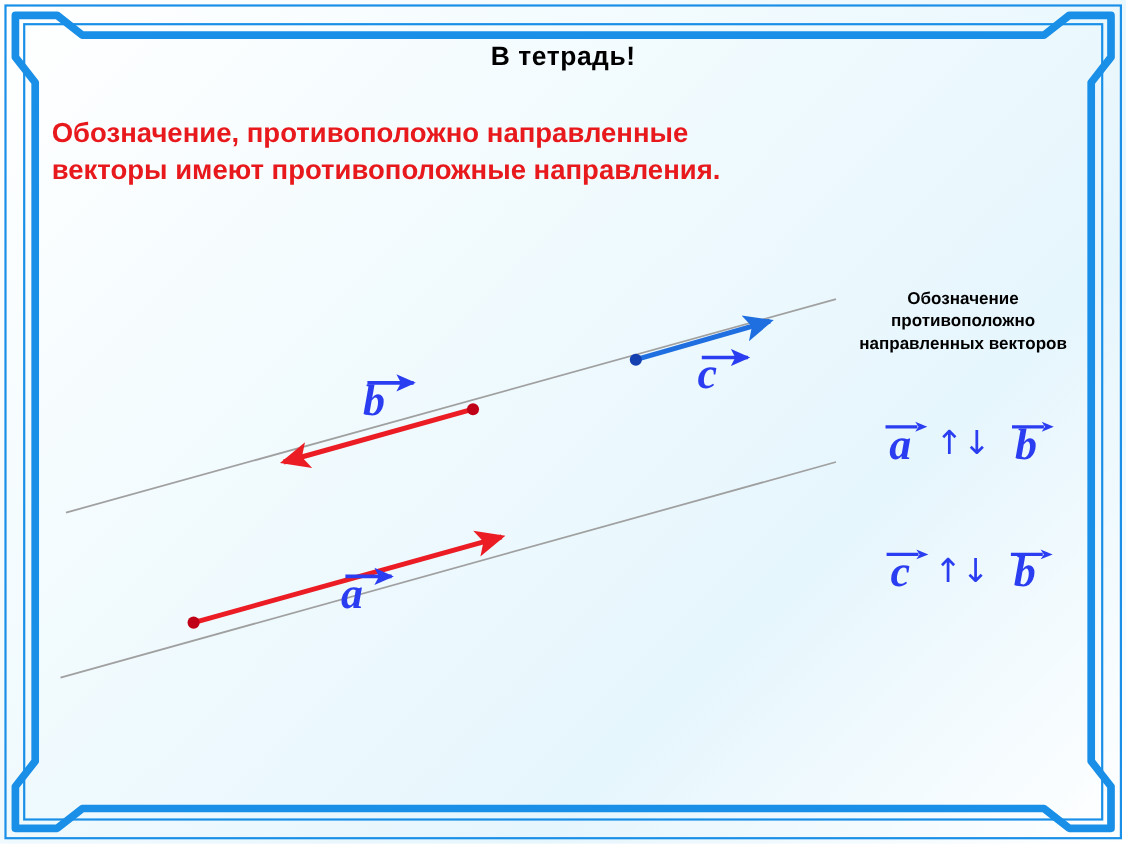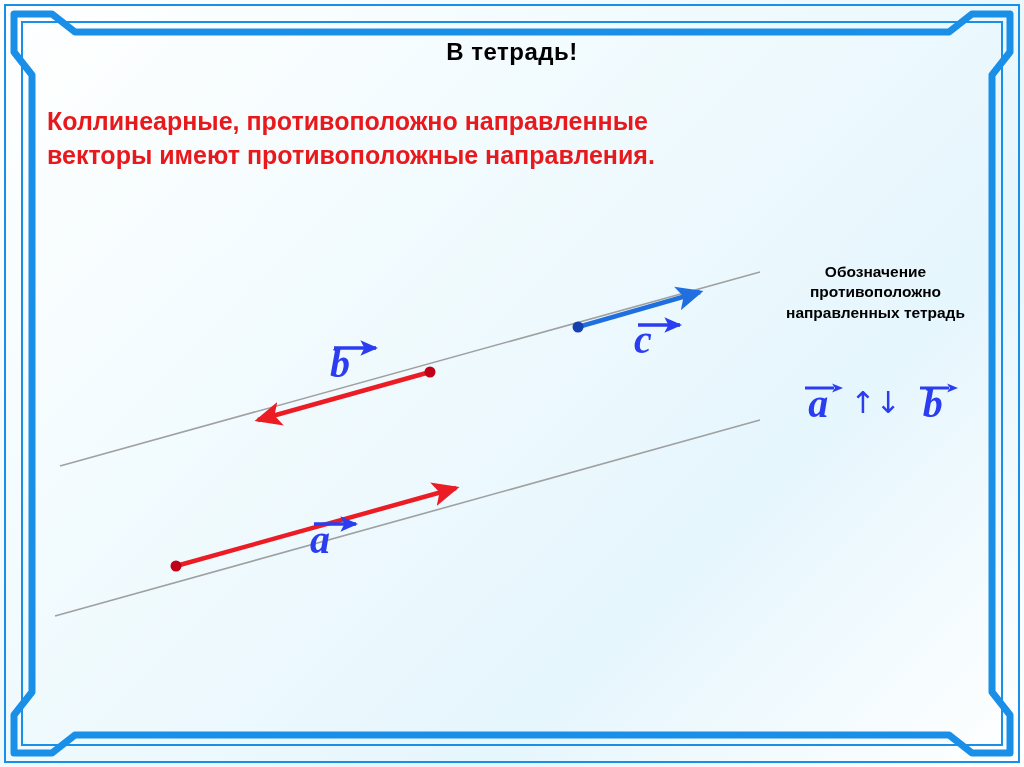--- a/index.html
+++ b/index.html
@@ -130,7 +130,7 @@
 
   <div id="title">В тетрадь!</div>
 
-  <div id="statement">Коллинеарные, противоположно направленные векторы имеют противоположные направления.</div>
+  <div id="statement">Обозначение, противоположно направленные векторы имеют противоположные направления.</div>
 
   <div id="notation-title">Обозначение противоположно направленных тетрадь</div>
 

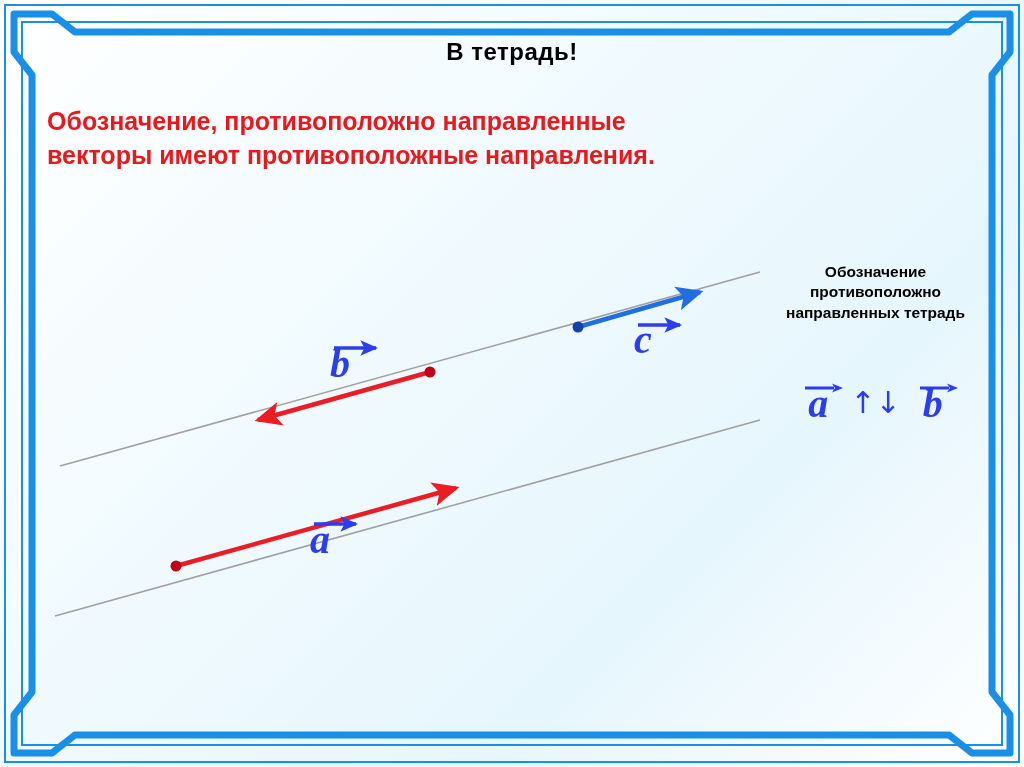--- a/index.html
+++ b/index.html
@@ -132,7 +132,7 @@
 
   <div id="statement">Обозначение, противоположно направленные векторы имеют противоположные направления.</div>
 
-  <div id="notation-title">Обозначение противоположно направленных тетрадь</div>
+  <div id="notation-title">Обозначение противоположно направленных векторов</div>
 
   <svg id="diagram" viewBox="0 0 1024 767">
     <defs>

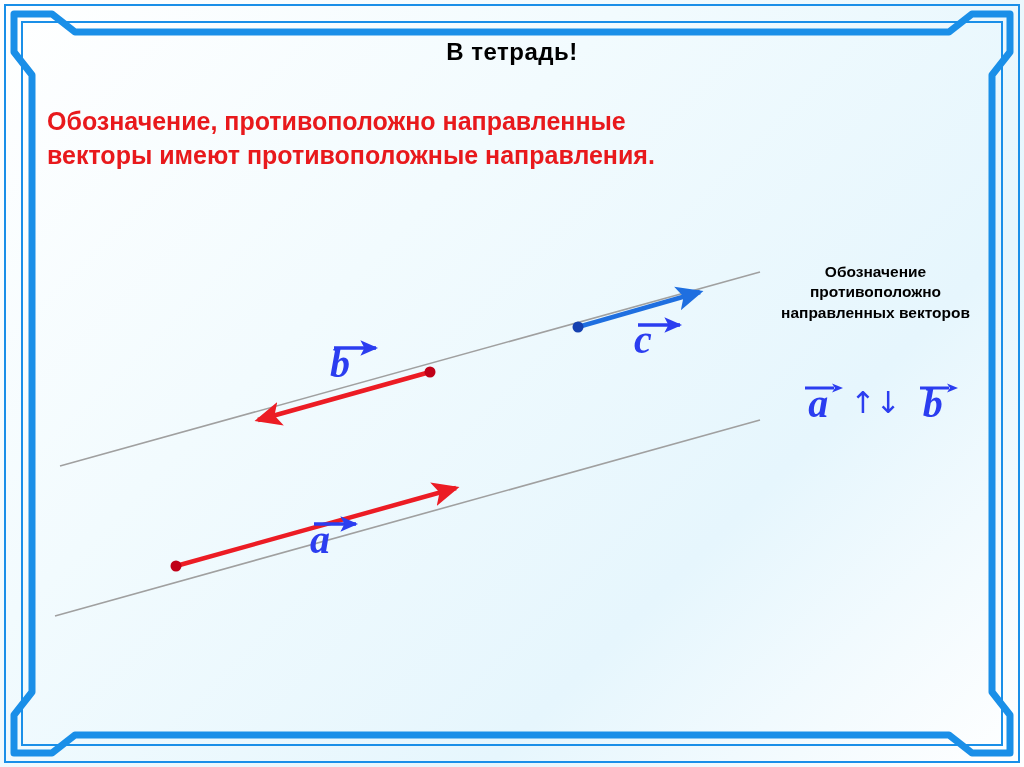--- a/index.html
+++ b/index.html
@@ -192,6 +192,23 @@
     </span>
   </div>
 
+  <div class="notation-row" id="notation-row-2">
+    <span class="vec">
+      <svg class="bar" viewBox="0 0 40 11" preserveAspectRatio="none">
+        <line x1="1" y1="6" x2="30" y2="6" stroke="#2b3df0" stroke-width="3"></line>
+        <path d="M28,1.5 L39,6 L28,10.5 L31,6 Z" fill="#2b3df0"></path>
+      </svg>
+      <span>c</span>
+    </span>
+    <span class="arrows-glyph">↑↓</span>
+    <span class="vec">
+      <svg class="bar" viewBox="0 0 40 11" preserveAspectRatio="none">
+        <line x1="1" y1="6" x2="30" y2="6" stroke="#2b3df0" stroke-width="3"></line>
+        <path d="M28,1.5 L39,6 L28,10.5 L31,6 Z" fill="#2b3df0"></path>
+      </svg>
+      <span>b</span>
+    </span>
+  </div>
 
 </div>
 

